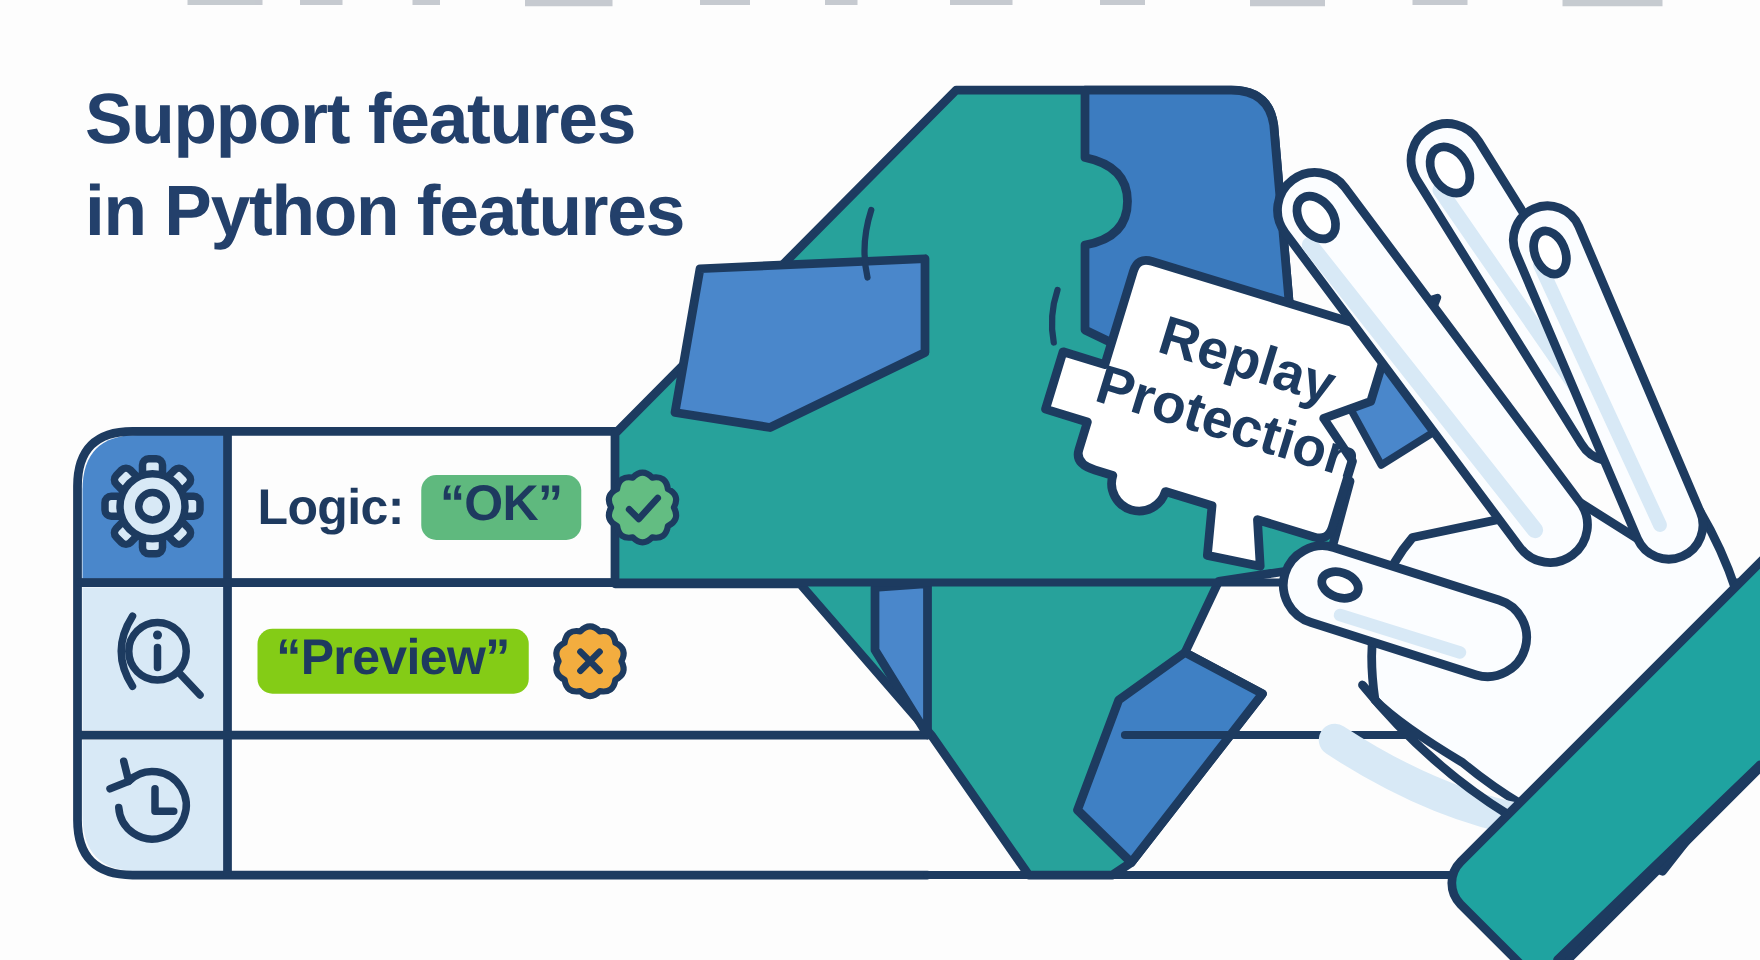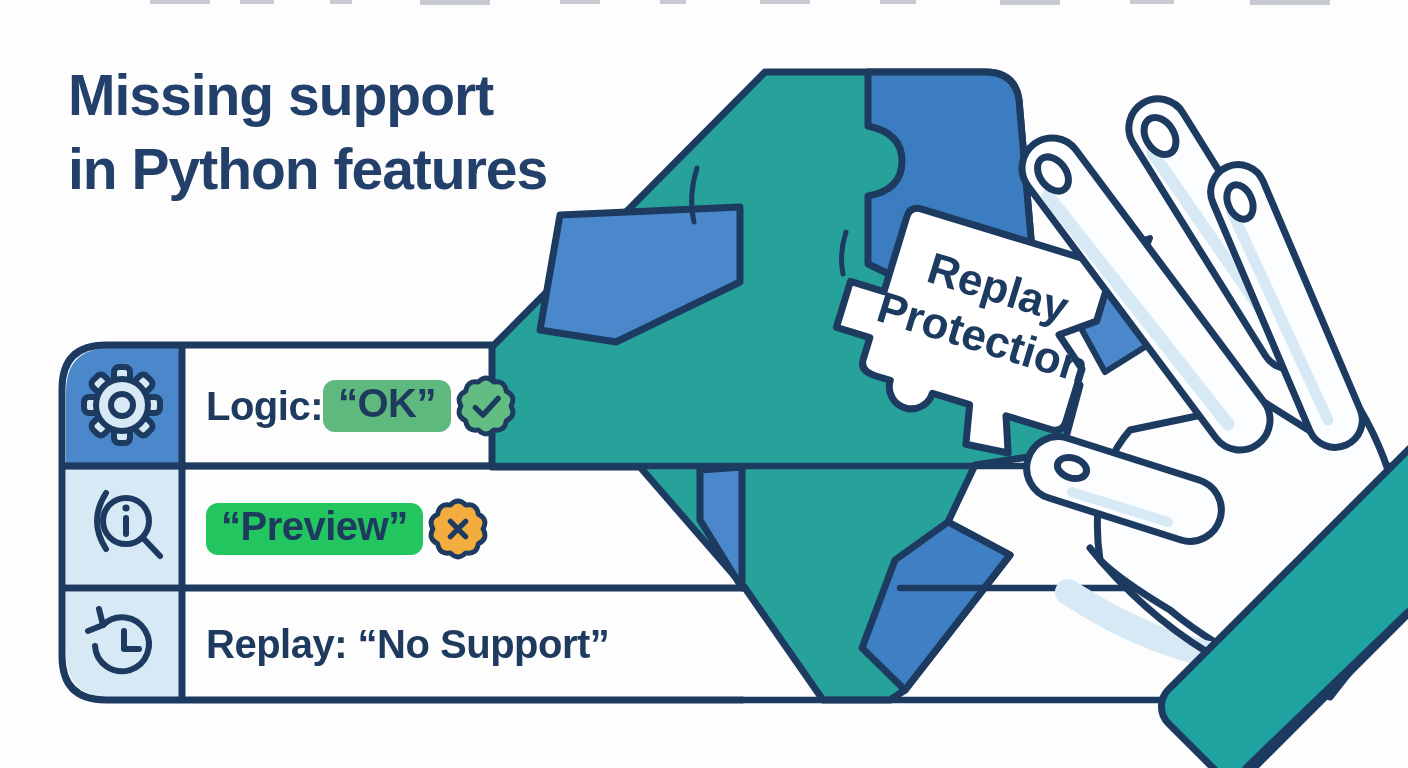--- a/index.html
+++ b/index.html
@@ -158,7 +158,7 @@
 
 <div class="txt-layer">
   <div class="title">
-    <div>Missing support</div>
+    <div>Support features</div>
     <div>in Python features</div>
   </div>
 

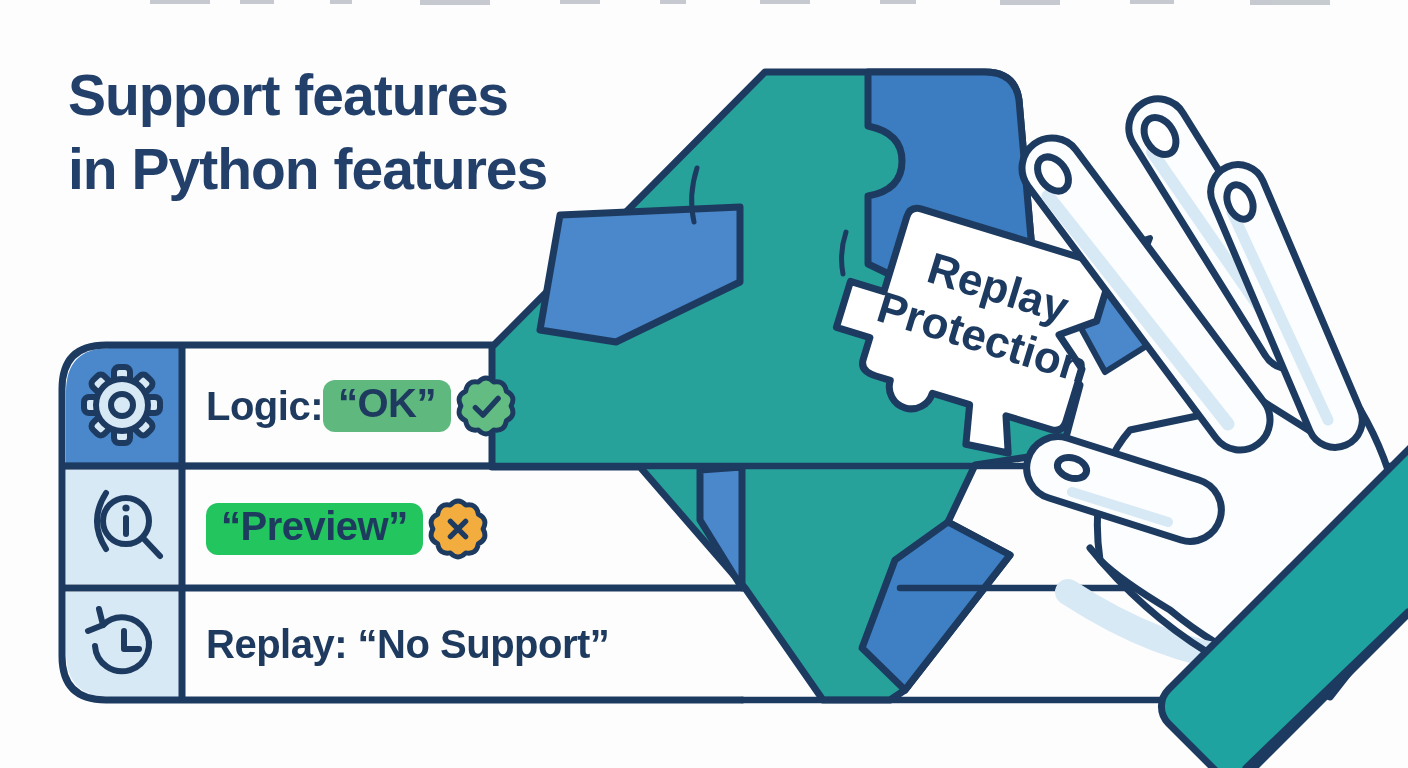--- a/index.html
+++ b/index.html
@@ -10,7 +10,7 @@
   .txt-layer{position:absolute;inset:0;z-index:2;pointer-events:none;}
   .title{position:absolute;left:68px;top:58px;color:#23406b;font-weight:700;
          font-size:57px;line-height:74px;letter-spacing:-1px;}
-  .row{position:absolute;left:206px;height:86px;display:flex;align-items:center;
+  .row{position:absolute;left:206px;height:86px;display:flex;align-items:center;gap:14px;
        color:#1e3a5f;font-weight:700;font-size:40px;letter-spacing:-0.5px;white-space:nowrap;}
   .row.r1{top:363px;}
   .row.r2{top:486px;}

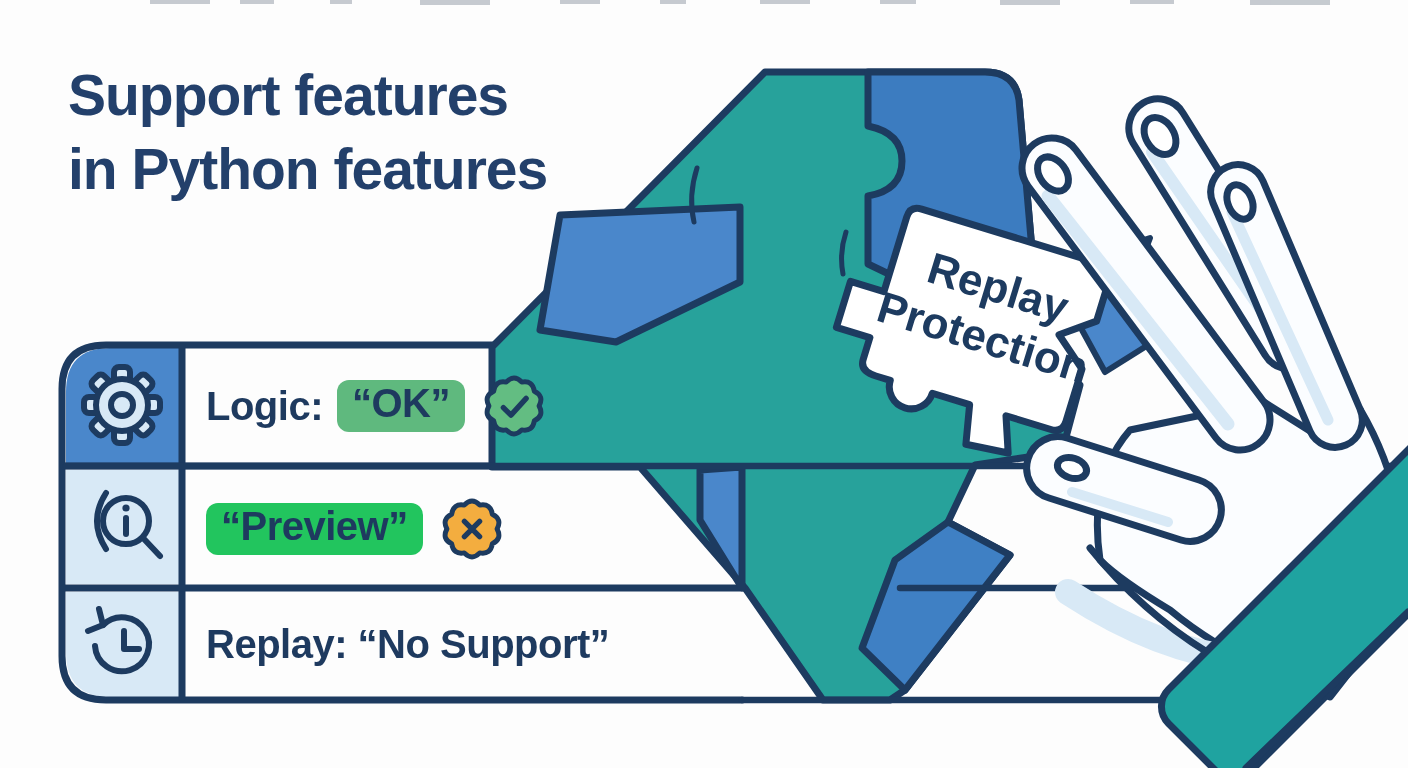--- a/index.html
+++ b/index.html
@@ -17,7 +17,7 @@
   .row.r3{top:601px;}
   .pill{border-radius:12px;padding:1px 15px 6px 15px;color:#1e3a5f;}
   .pill.ok{background:#5fb97e;}
-  .pill.preview{background:#22c55e;}
+  .pill.preview{background:#84cc16;}
   .badge{width:70px;height:70px;flex:0 0 auto;}
 </style>
 </head>

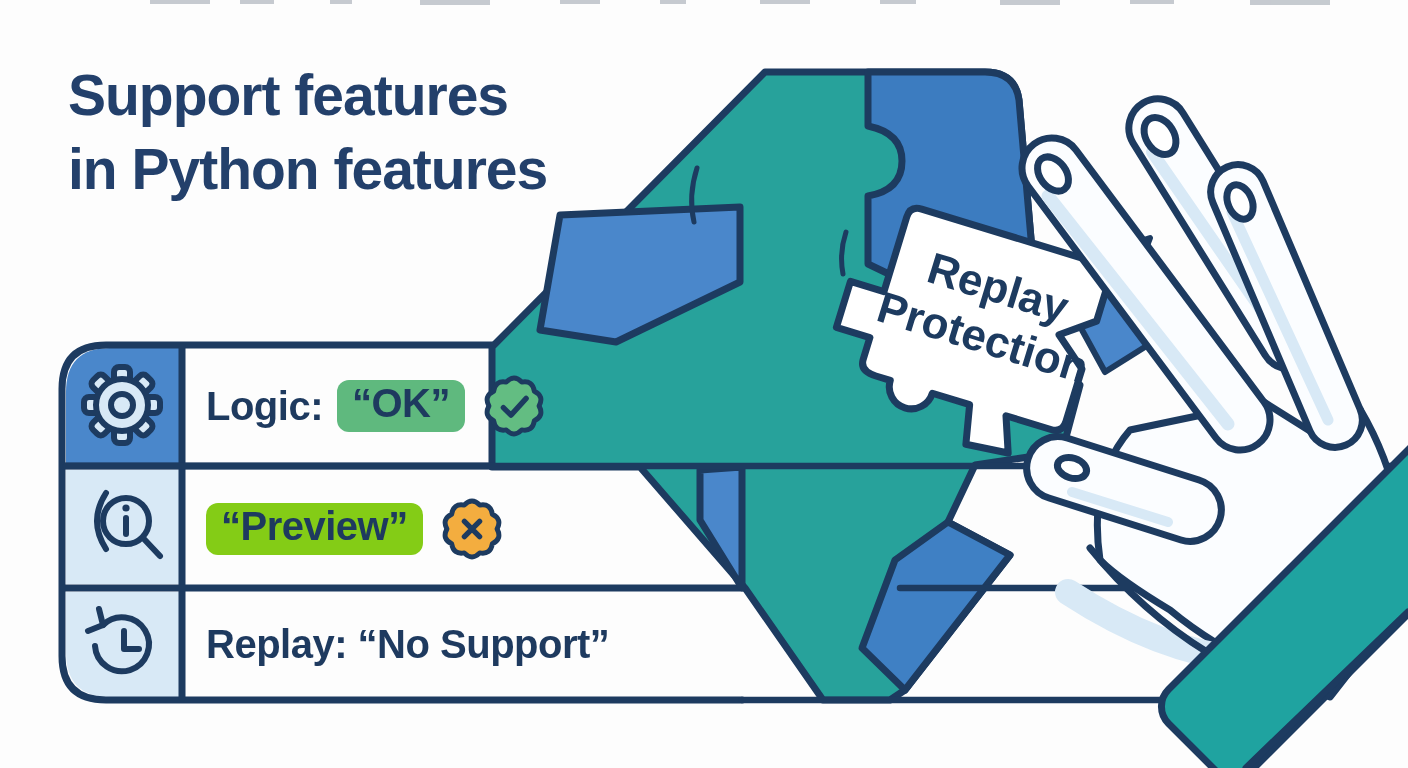--- a/index.html
+++ b/index.html
@@ -183,9 +183,6 @@
     </svg>
   </div>
 
-  <div class="row r3">
-    <span>Replay: “No Support”</span>
-  </div>
 </div>
 
 </div>

